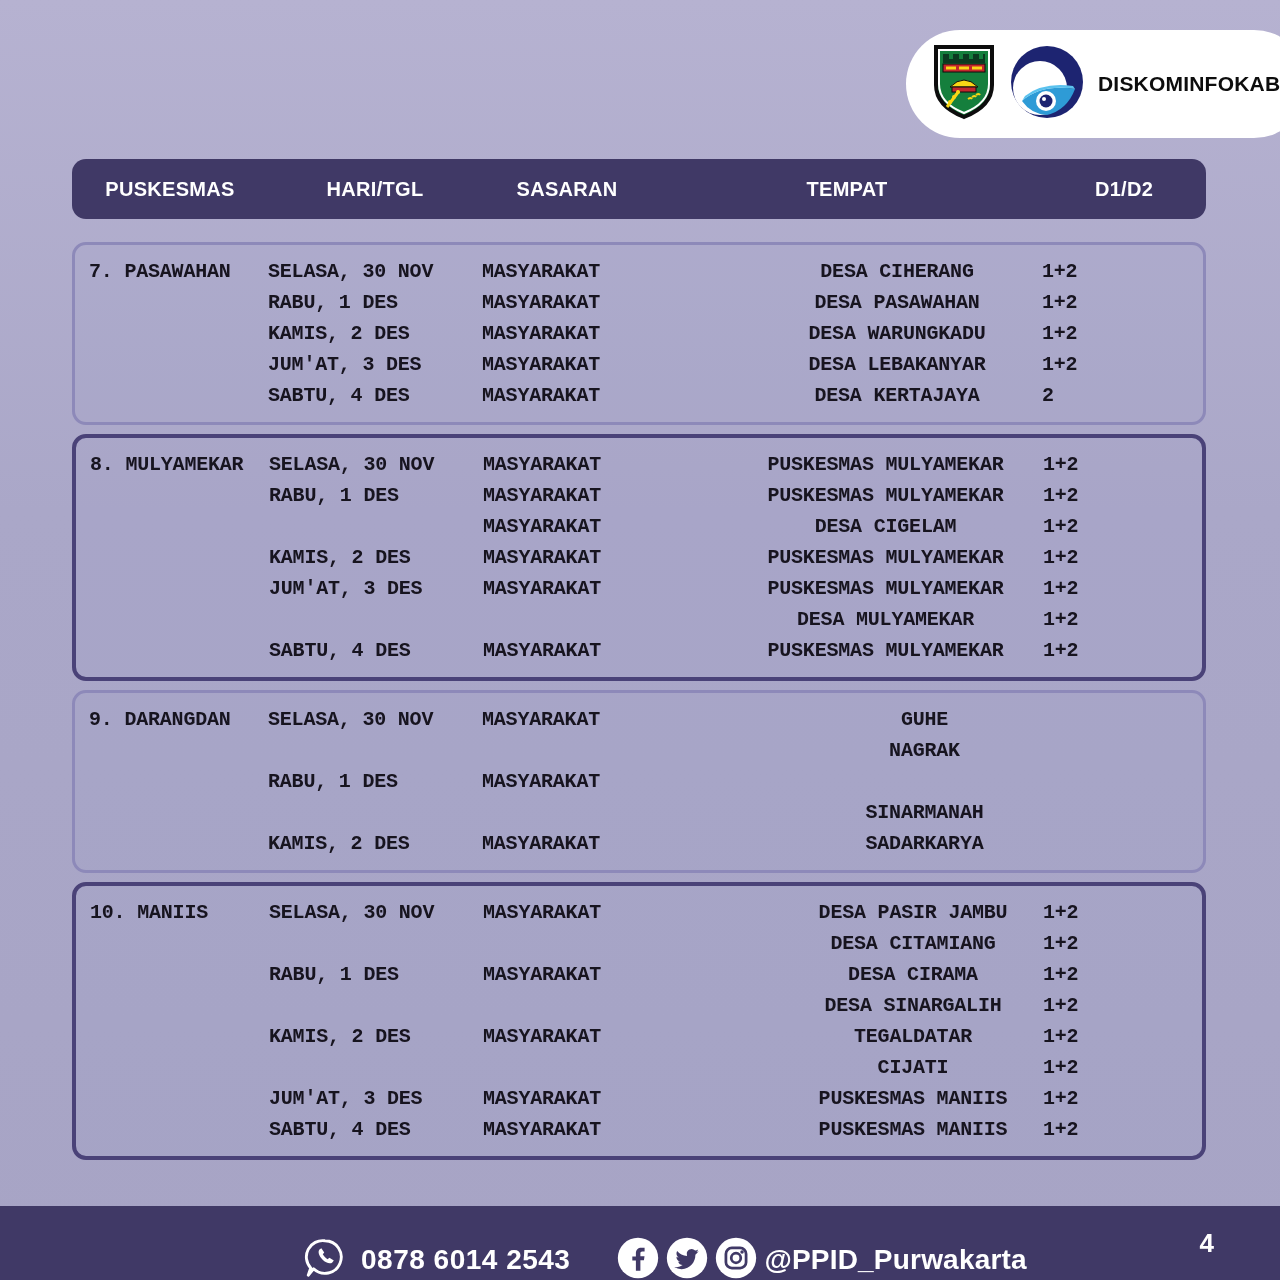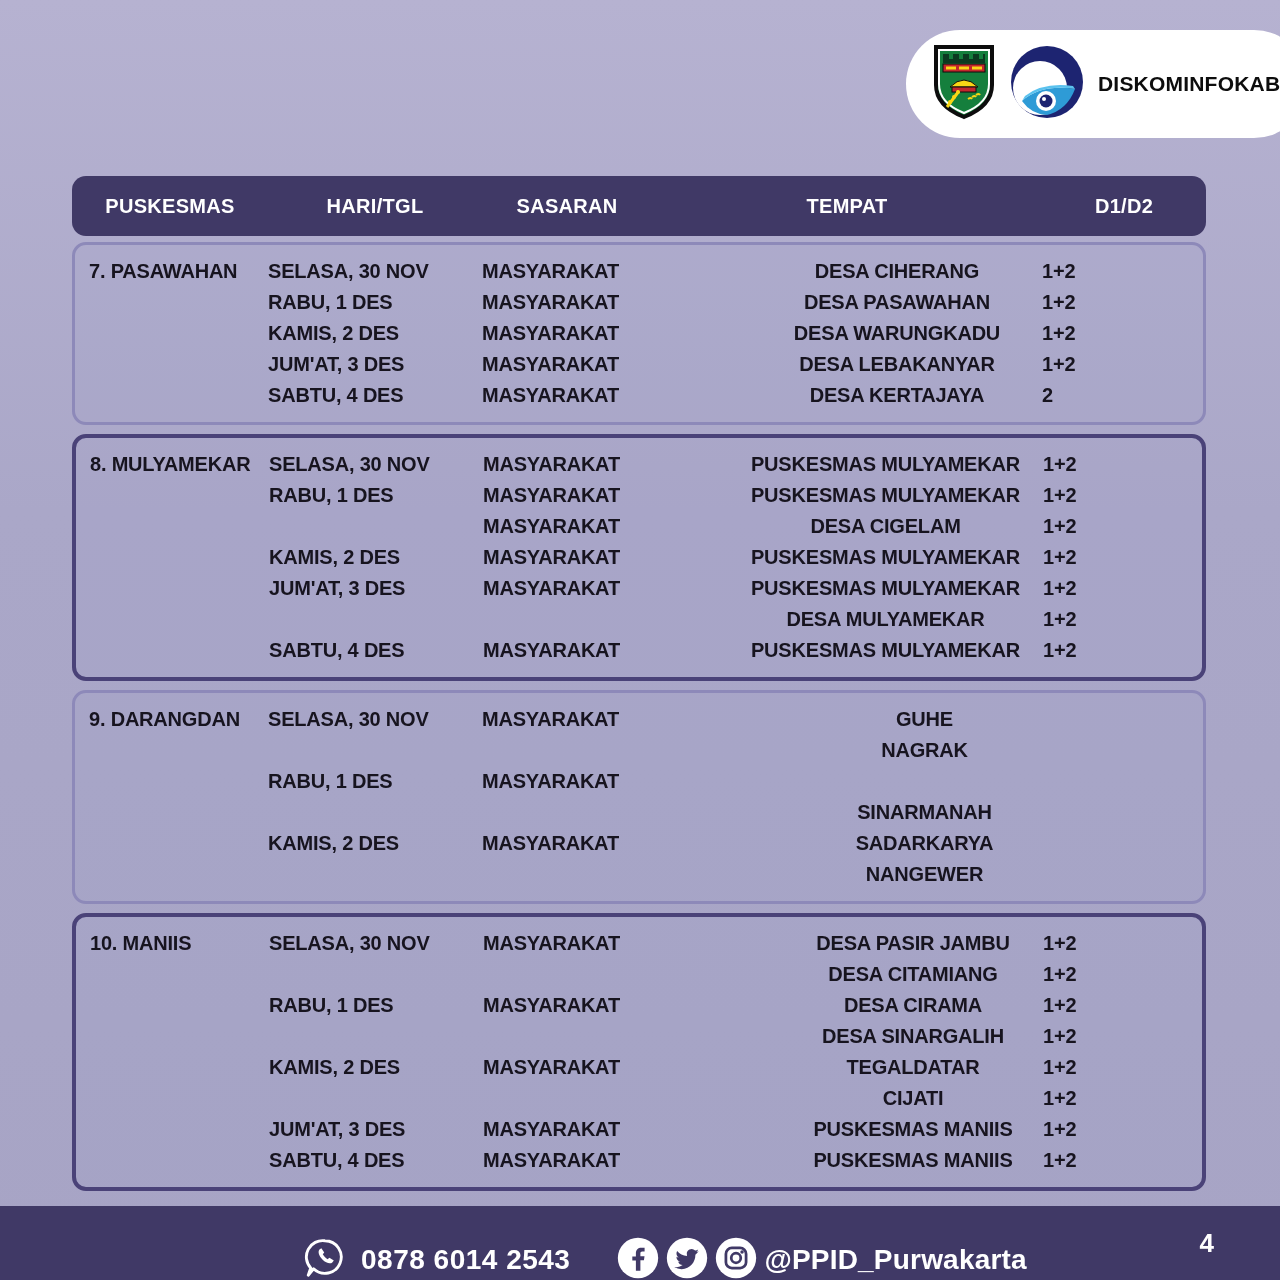--- a/index.html
+++ b/index.html
@@ -26,7 +26,7 @@
 
   
   .table-header{
-    position:absolute;left:72px;top:176px;width:1134px;height:60px;
+    position:absolute;left:72px;top:159px;width:1134px;height:60px;
     background:#403966;border-radius:14px;
     display:grid;grid-template-columns:196px 214px 170px 390px 1fr;
     align-items:center;color:#ffffff;font-size:20px;letter-spacing:.3px;

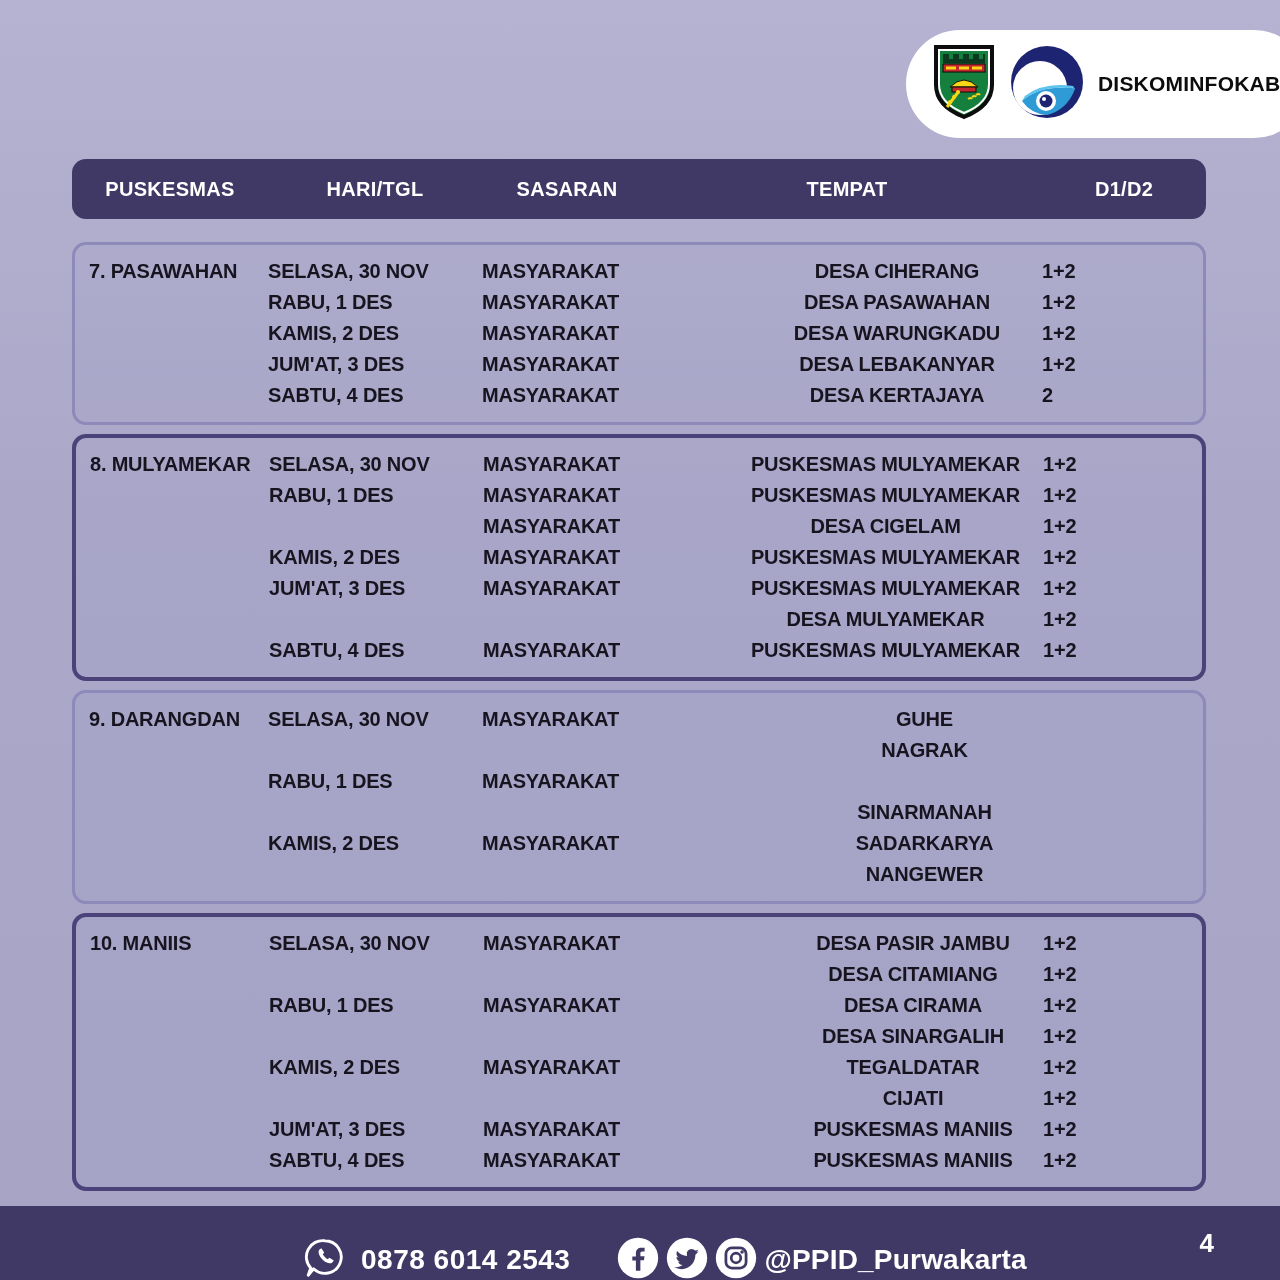--- a/index.html
+++ b/index.html
@@ -33,7 +33,7 @@
   }
   .table-header span{text-align:center;}
 
-  .table-body{position:absolute;left:72px;top:242px;width:1134px;}
+  .table-body{position:absolute;left:72px;top:242px;width:1134px;font-family:Liberation Mono, monospace;}
   .section{
     border-radius:14px;padding:11px 0;box-sizing:border-box;background:rgba(163,159,197,.18);
   }

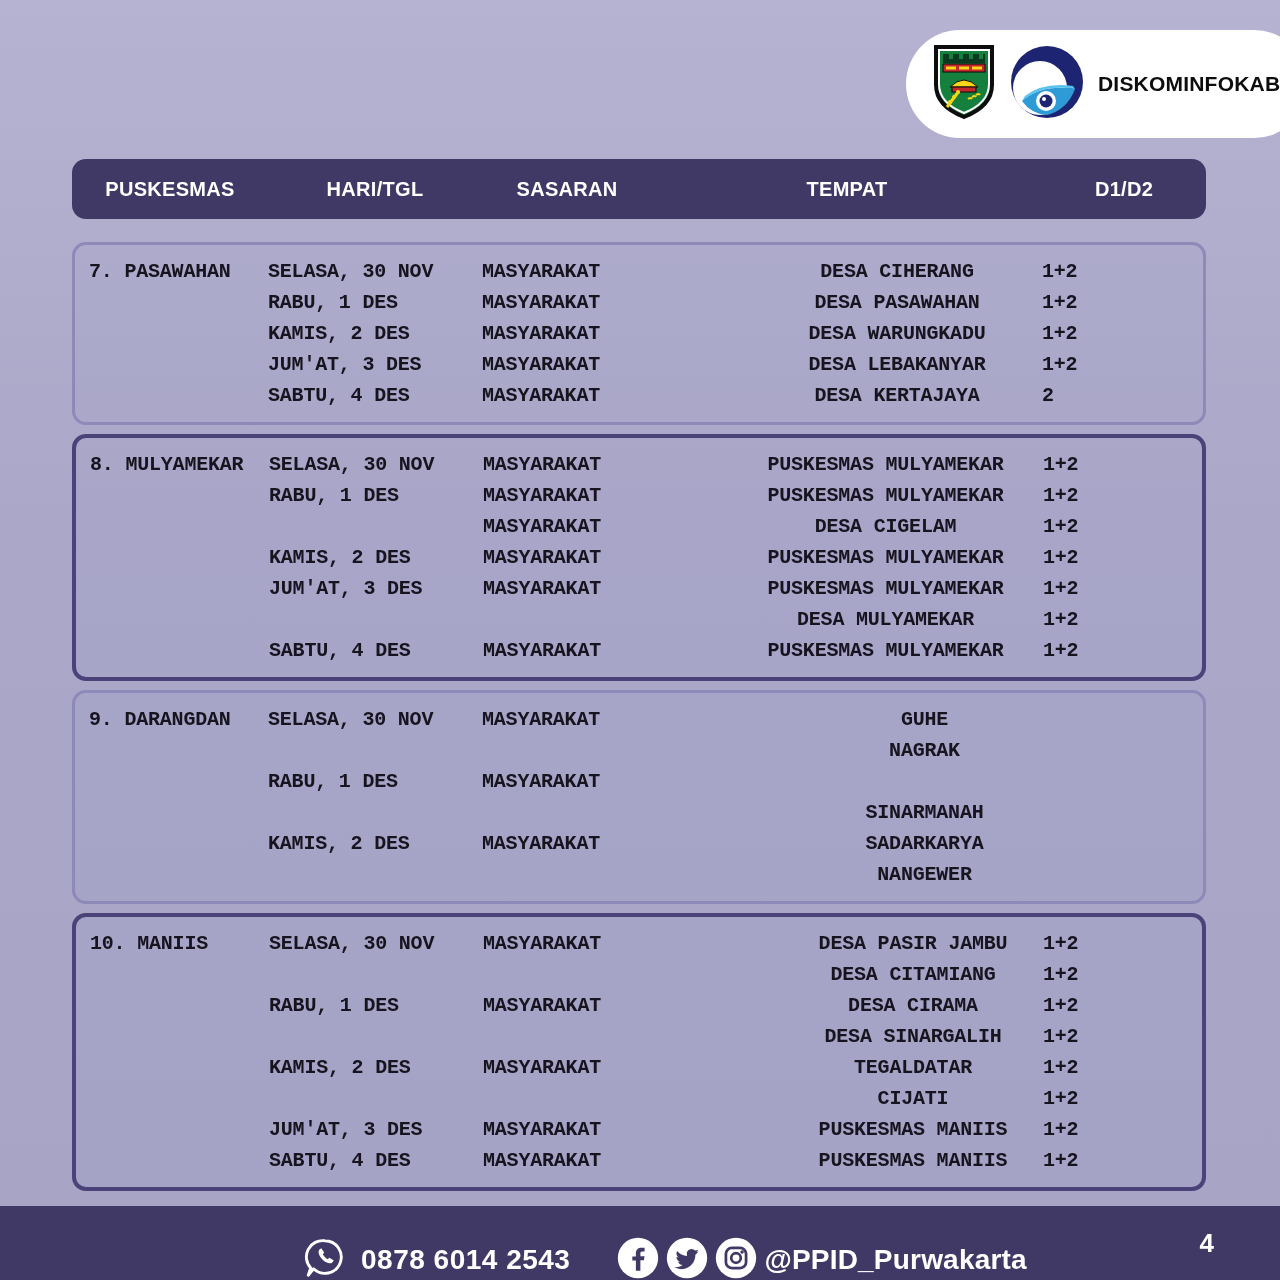--- a/index.html
+++ b/index.html
@@ -239,13 +239,6 @@
           <div class="cell cell-hari">KAMIS, 2 DES</div>
           <div class="cell cell-sasaran">MASYARAKAT</div>
           <div class="cell cell-tempat">SADARKARYA</div>
-          <div class="cell cell-dose"></div>
-        </div>
-        <div class="row">
-          <div class="cell cell-puskesmas"></div>
-          <div class="cell cell-hari"></div>
-          <div class="cell cell-sasaran"></div>
-          <div class="cell cell-tempat">NANGEWER</div>
           <div class="cell cell-dose"></div>
         </div>
       </div>

